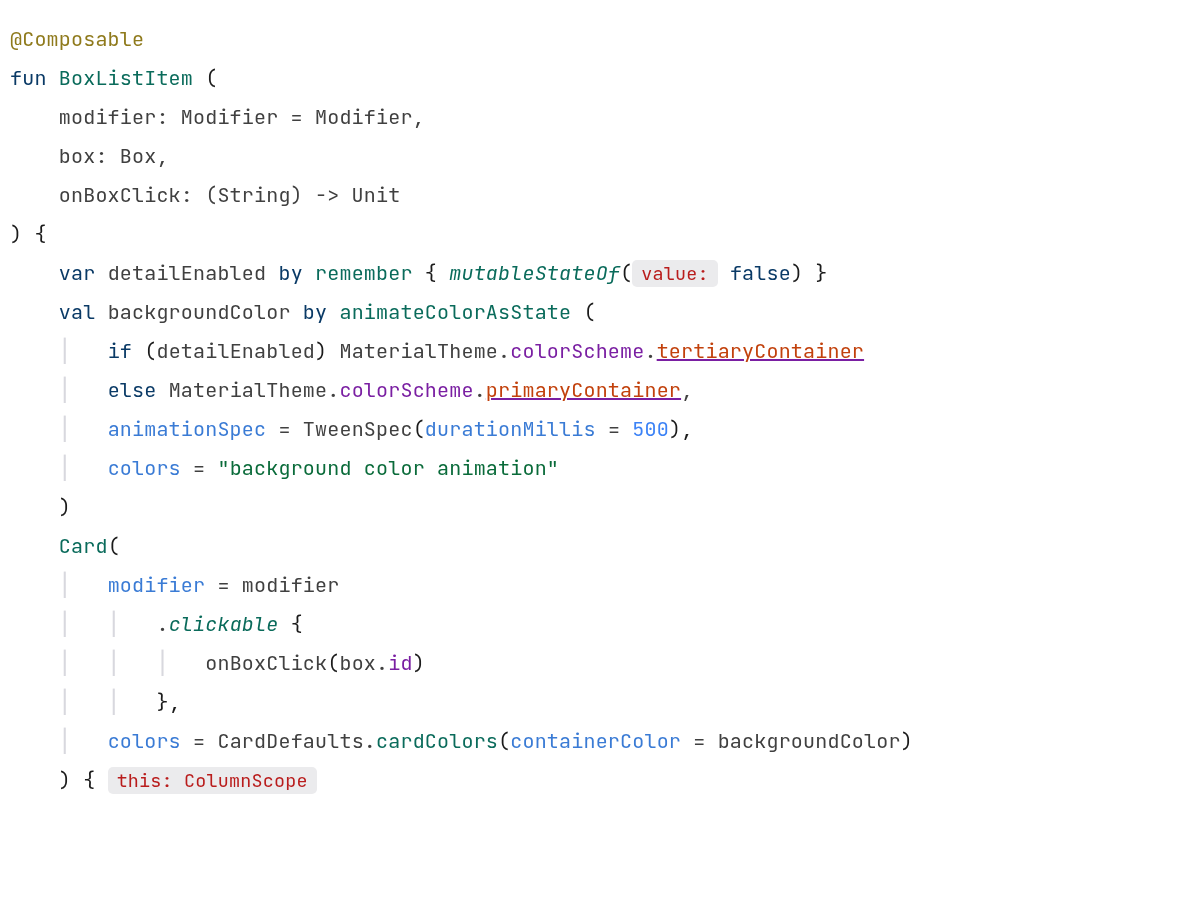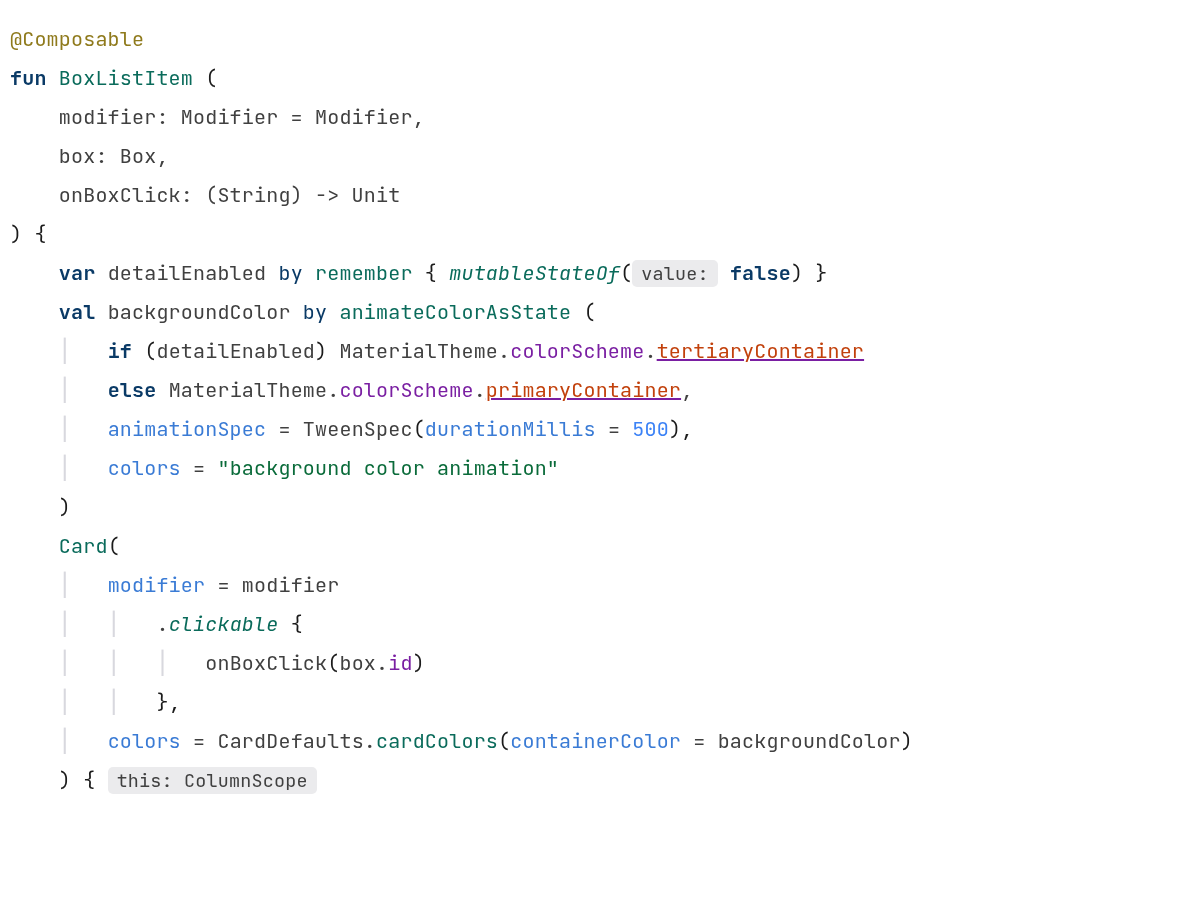--- a/index.html
+++ b/index.html
@@ -16,7 +16,7 @@
   .tok { display: inline; }
   
   .c-annotation { color: #8f7a1c; }     
-  .c-keyword    { color: #0a3a66; font-weight: bold; }     
+  .c-keyword    { color: #0a3a66; }     
   .c-by         { color: #0a3a66; }
   .c-funcname   { color: #0a6b5b; }     
   .c-plain      { color: #404040; }

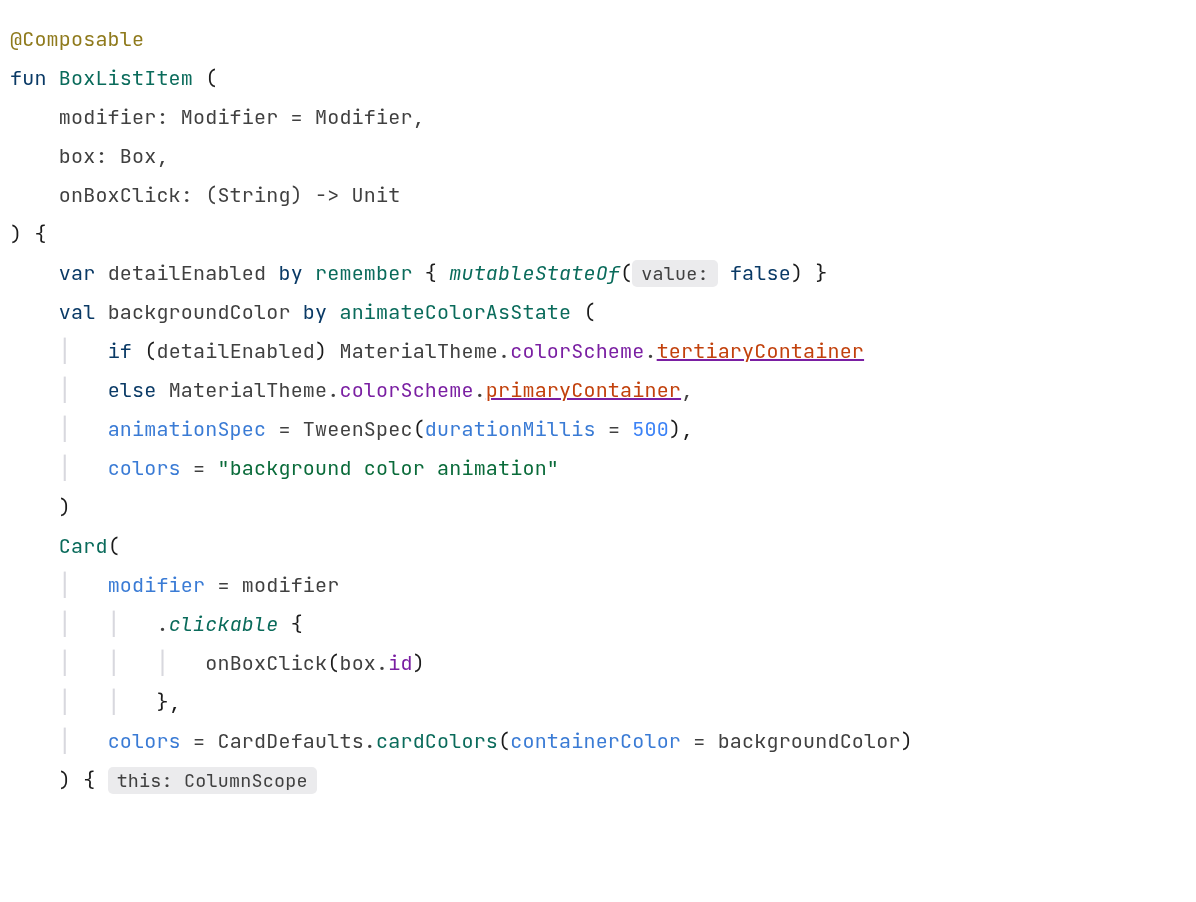--- a/index.html
+++ b/index.html
@@ -31,7 +31,7 @@
   .c-mut        { color: #0a6b5b; font-style: italic; } 
   .hint {
     background: #ebebed;
-    color: #404040;
+    color: #b91c1c;
     border-radius: 5px;
     padding: 1px 9px;
     font-style: normal;

